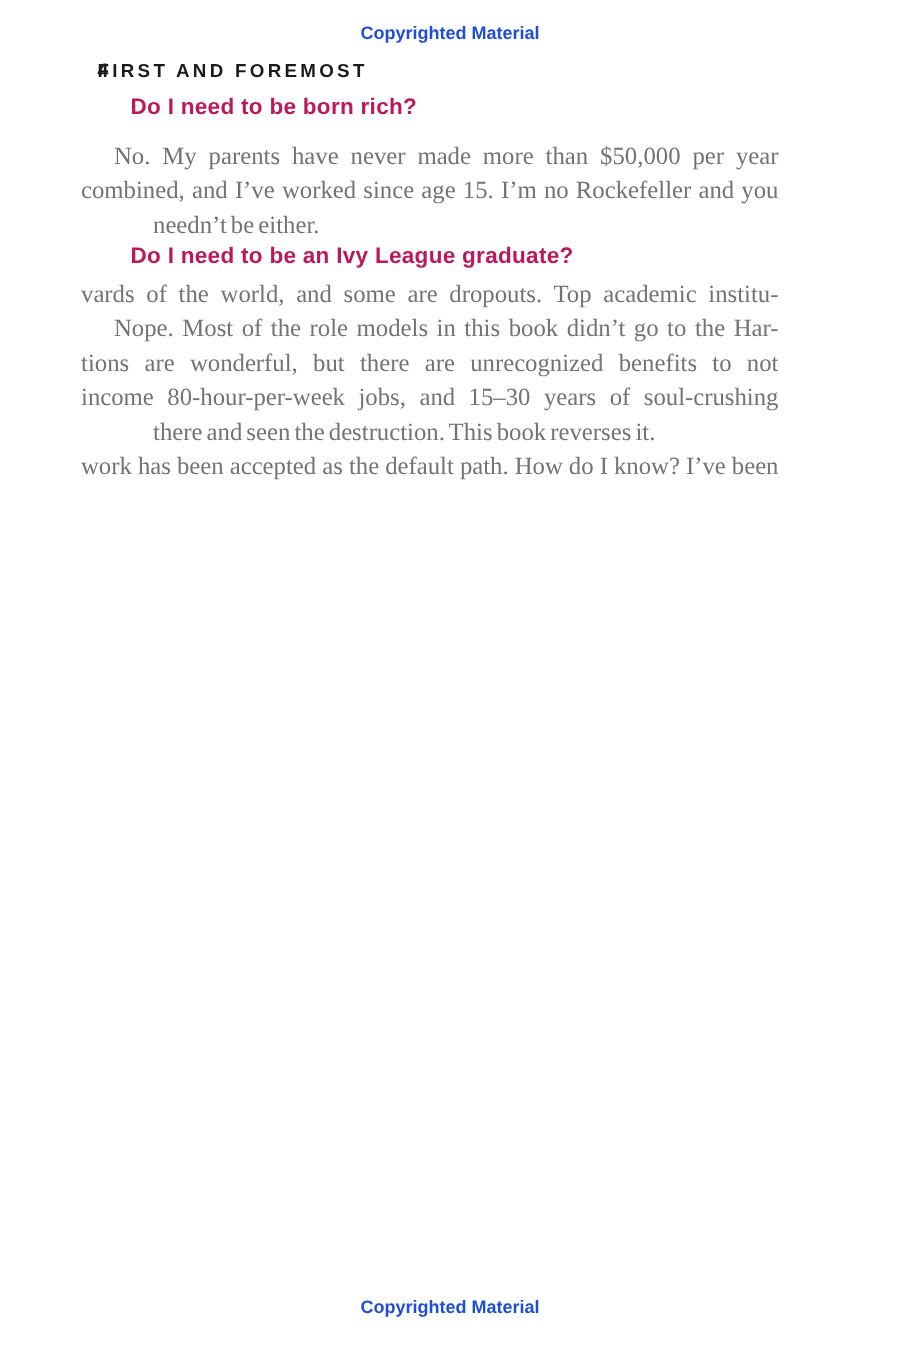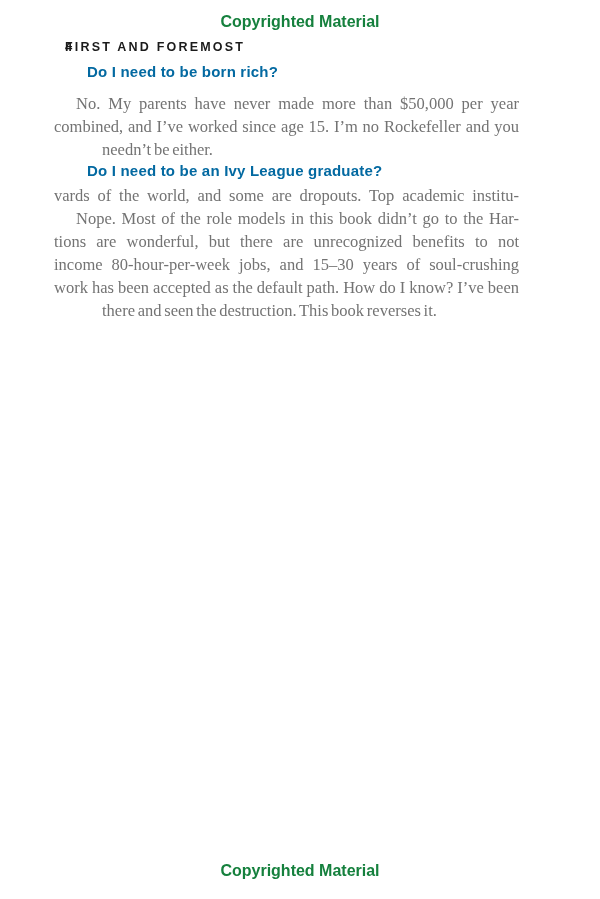--- a/index.html
+++ b/index.html
@@ -22,9 +22,9 @@
     text-align: center;
     font-family: "Liberation Sans", sans-serif;
     font-weight: bold;
-    font-size: 16px;
+    font-size: 12px;
     line-height: 14px;
-    color: #15803d;
+    color: #1d4ed8;
   }
   .copyright.top { top: 15px; }
   .copyright.bottom { top: 864px; }

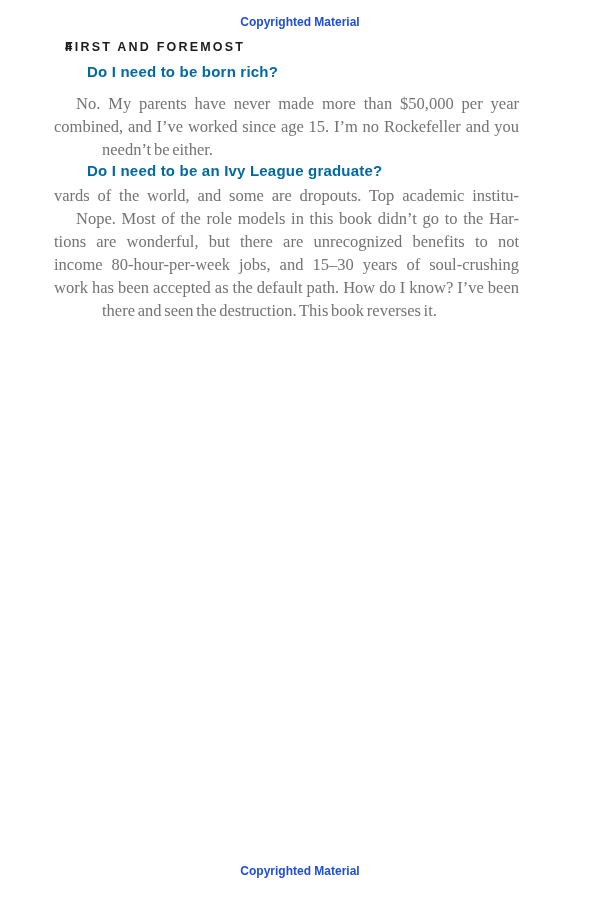--- a/index.html
+++ b/index.html
@@ -63,7 +63,7 @@
     font-size: 15px;
     line-height: 20px;
     letter-spacing: 0.2px;
-    color: #0369a1;
+    color: #be185d;
     text-indent: 22px;
   }
   .q1 { top: 62px; }

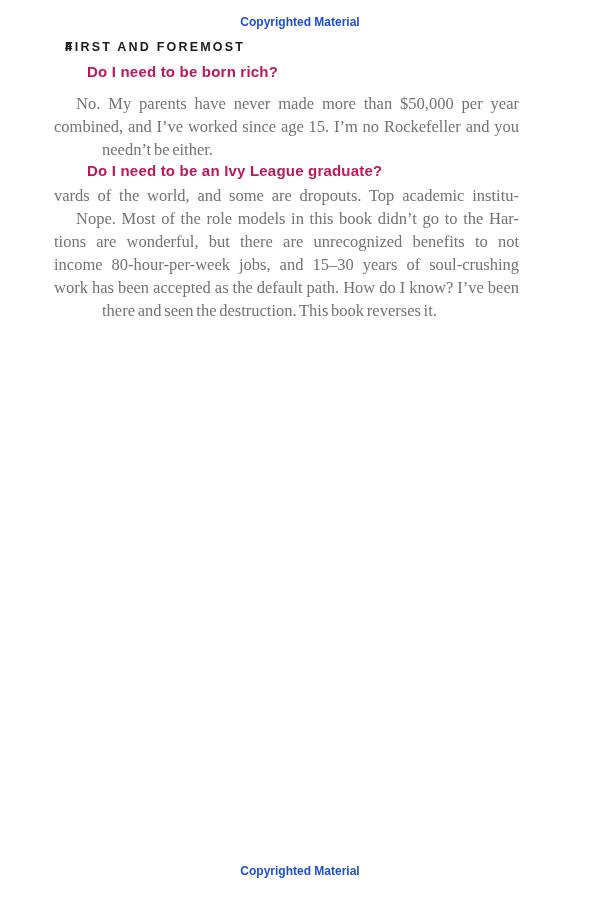--- a/index.html
+++ b/index.html
@@ -117,8 +117,8 @@
     <div class="line indent">Nope. Most of the role models in this book didn’t go to the Har-</div>
     <div class="line">tions are wonderful, but there are unrecognized benefits to not</div>
     <div class="line">income 80-hour-per-week jobs, and 15–30 years of soul-crushing</div>
+    <div class="line last">there and seen the destruction. This book reverses it.</div>
     <div class="line">work has been accepted as the default path. How do I know? I’ve been</div>
-    <div class="line last">there and seen the destruction. This book reverses it.</div>
   </div>
 
   <div class="copyright bottom">Copyrighted Material</div>

